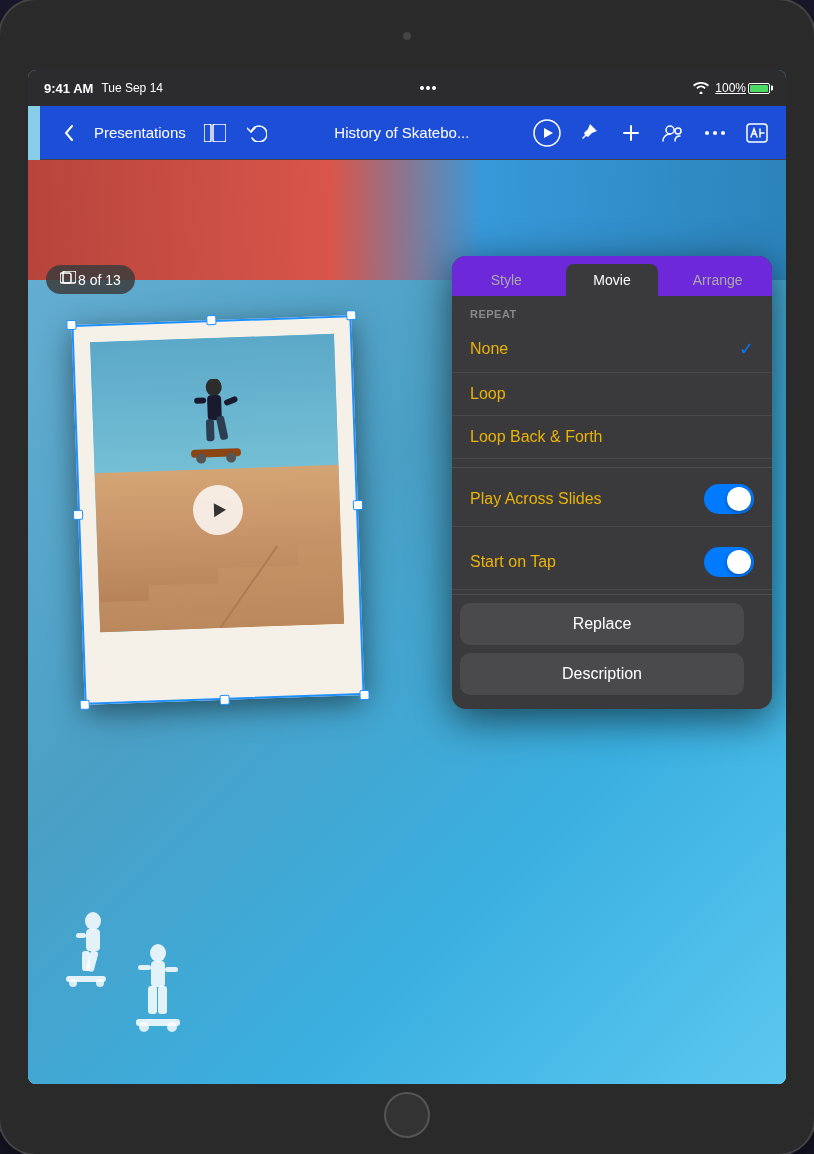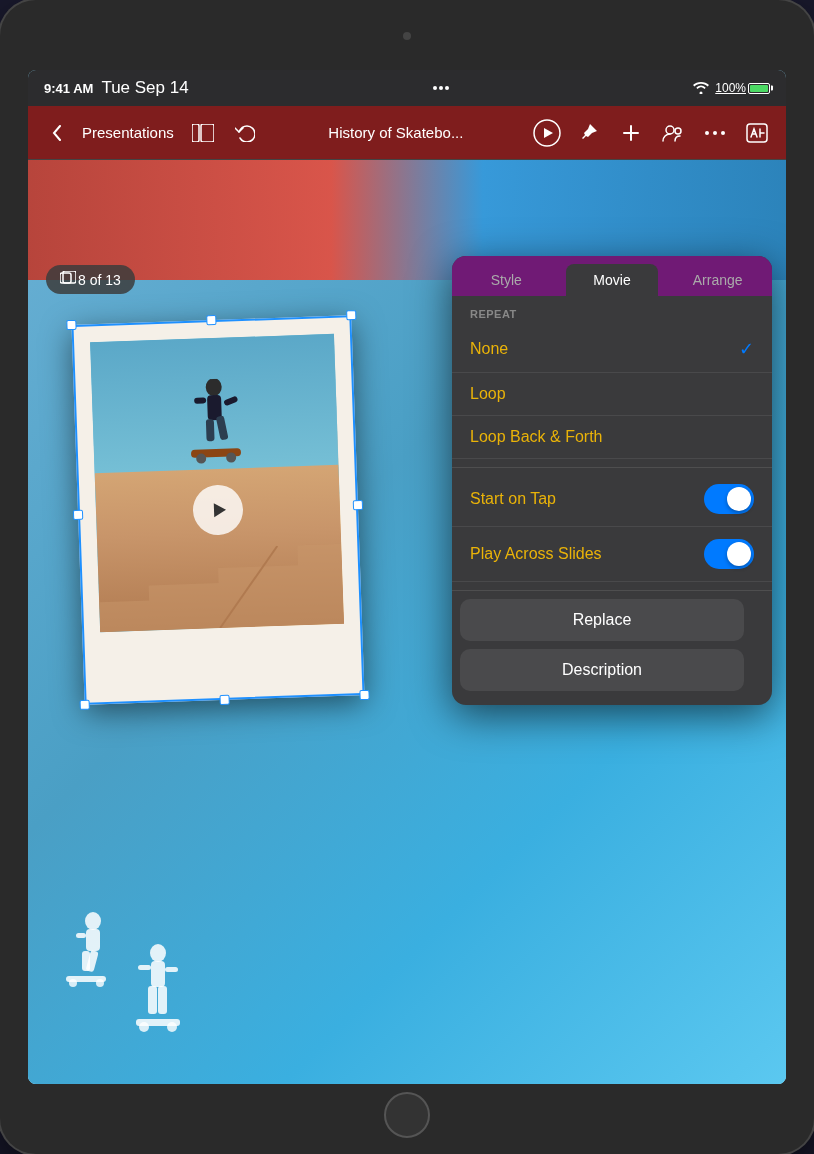--- a/index.html
+++ b/index.html
@@ -83,7 +83,7 @@
     }
 
     .status-date {
-      font-size: 17px;
+      font-size: 12px;
       color: #fff;
       margin-left: 8px;
     }

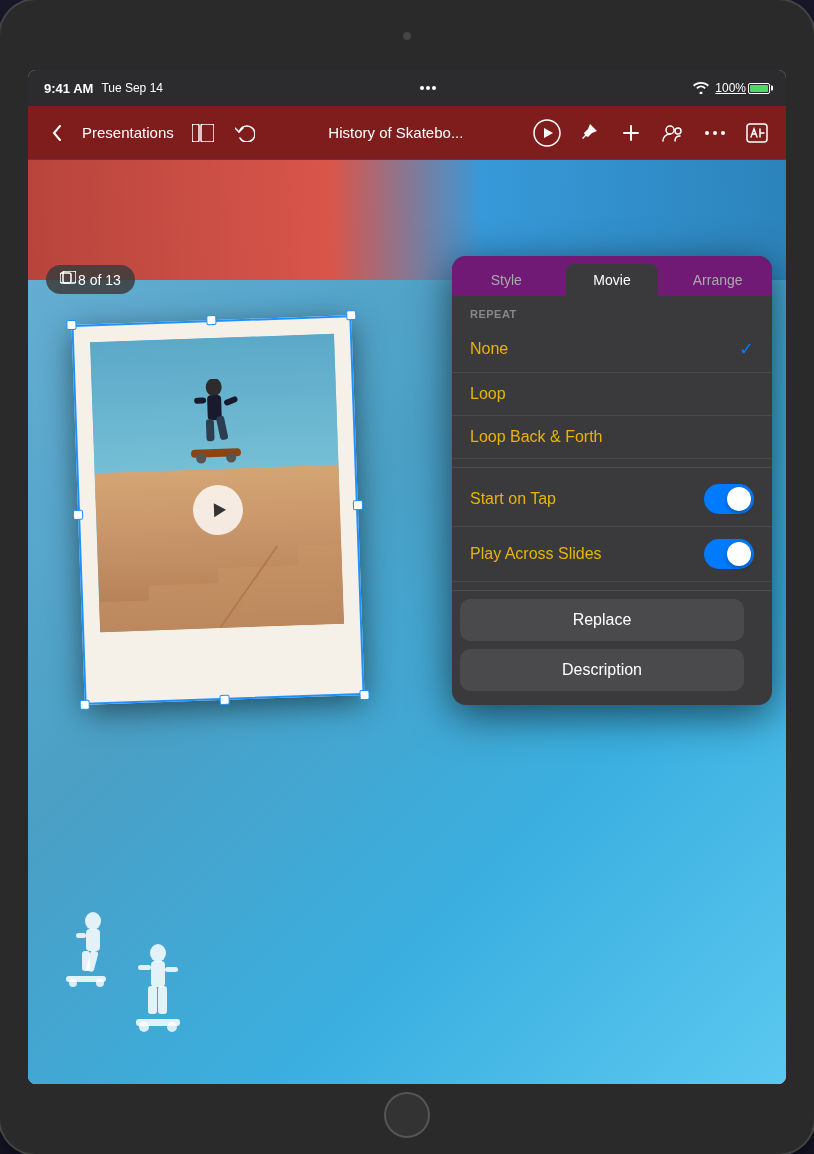--- a/index.html
+++ b/index.html
@@ -115,10 +115,10 @@
     .toolbar {
       position: absolute;
       top: 36px;
-      left: 0;
+      left: 12px;
       right: 0;
       height: 54px;
-      background: #7f1d1d;
+      background: #1d4ed8;
       display: flex;
       align-items: center;
       padding: 0 12px;

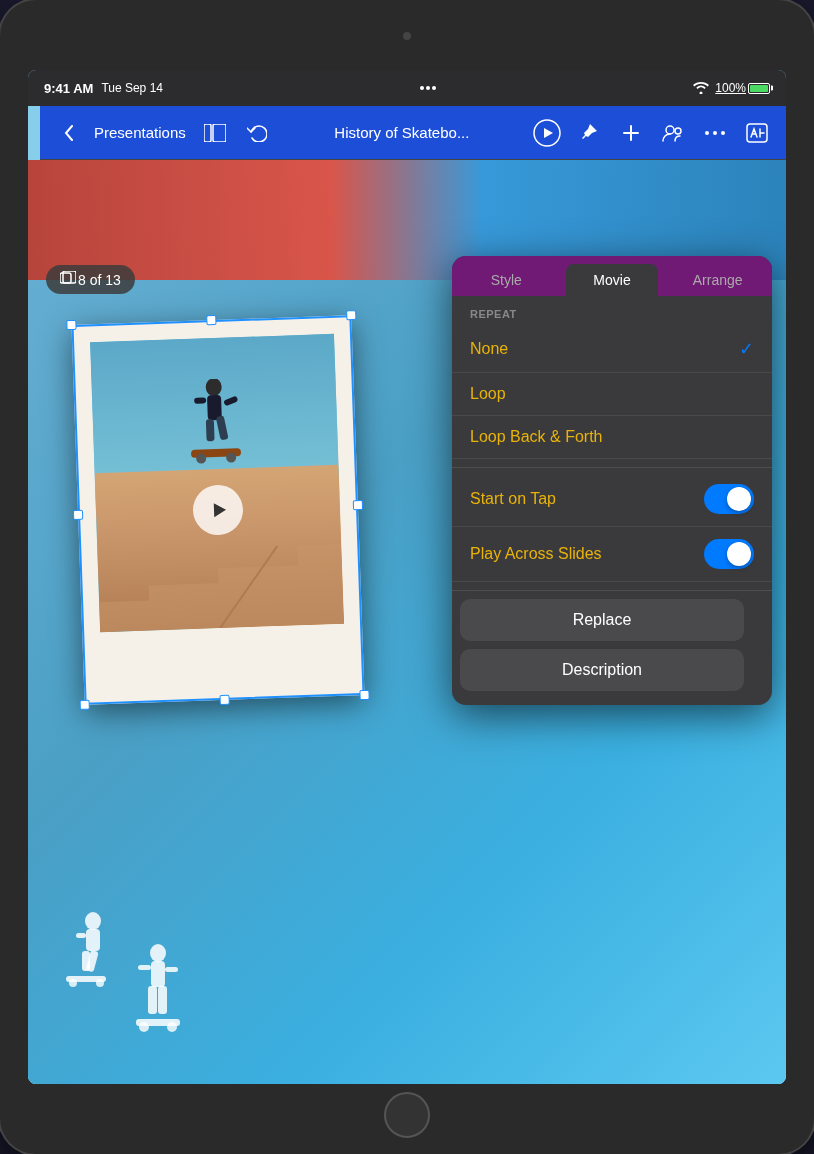--- a/index.html
+++ b/index.html
@@ -311,7 +311,7 @@
     
     .panel-tabs {
       display: flex;
-      background: #701a75;
+      background: #6d28d9;
       padding: 8px 8px 0 8px;
       gap: 13px;
     }

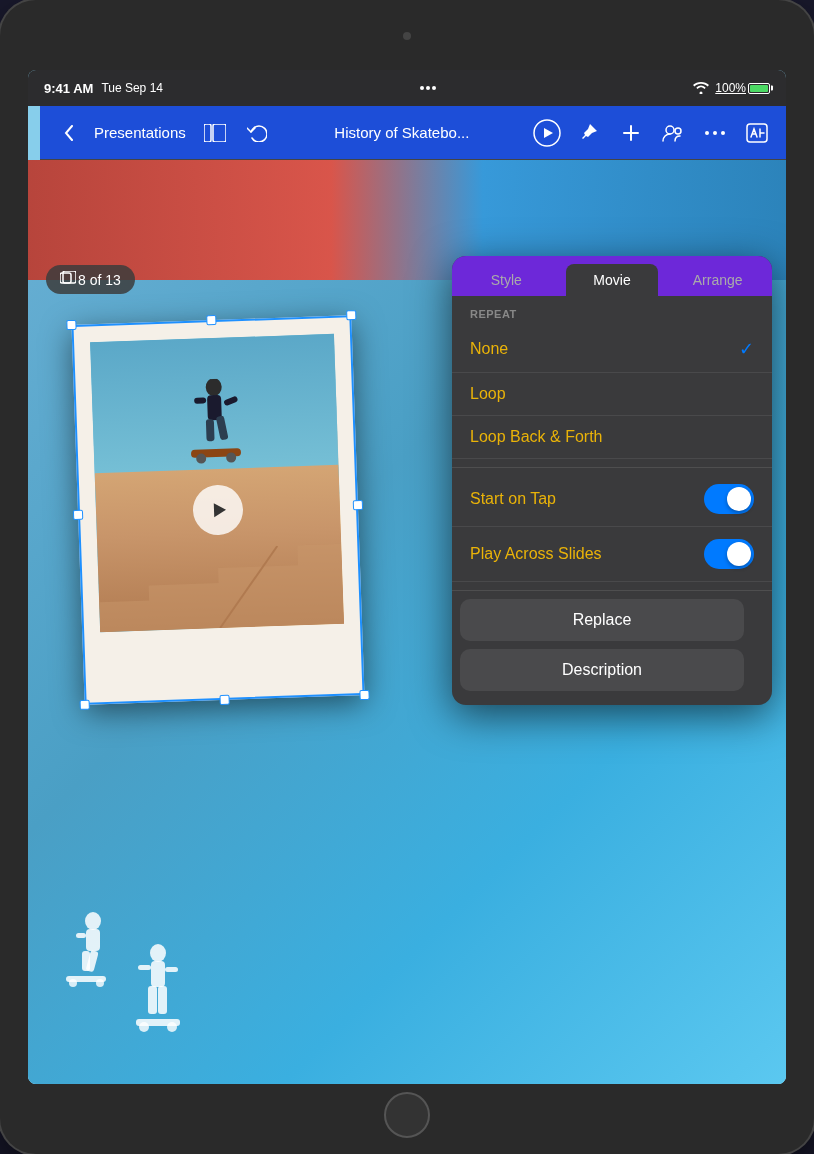--- a/index.html
+++ b/index.html
@@ -667,6 +667,13 @@
 
           <div class="panel-separator"></div>
 
+          <div class="panel-row" style="margin-bottom:8px;">
+            <span class="panel-row-label">Play Across Slides</span>
+            <div class="toggle-switch">
+              <div class="toggle-knob"></div>
+            </div>
+          </div>
+
           <div class="panel-row" style="border-bottom: 1px solid rgba(255,255,255,0.08);">
             <span class="panel-row-label">Start on Tap</span>
             <div class="toggle-switch">
@@ -674,13 +681,6 @@
             </div>
           </div>
 
-          <div class="panel-row" style="margin-bottom:8px;">
-            <span class="panel-row-label">Play Across Slides</span>
-            <div class="toggle-switch">
-              <div class="toggle-knob"></div>
-            </div>
-          </div>
-
           <div class="panel-separator"></div>
 
           <button class="panel-button">Replace</button>

